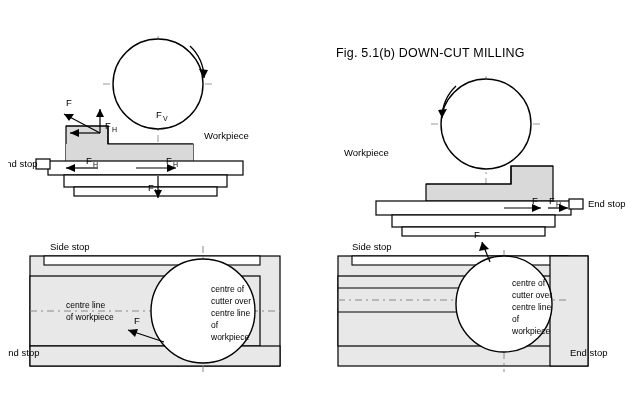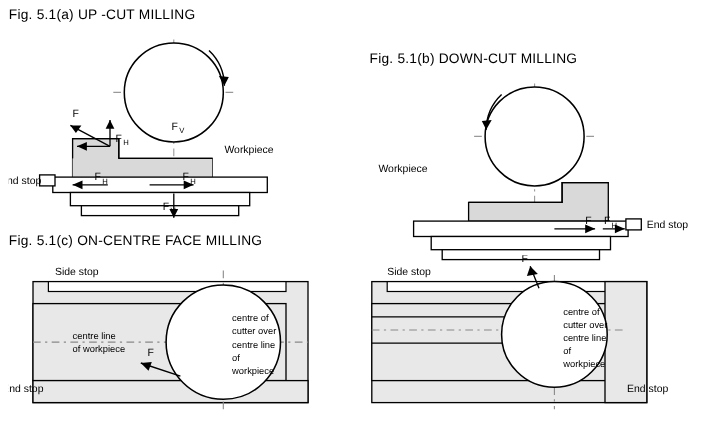--- a/index.html
+++ b/index.html
@@ -24,7 +24,6 @@
 <body>
 
 <div class="panel" style="left:8px;top:6px;width:310px;height:200px;">
-  <div class="title" style="position:absolute;left:0;top:0;">Fig. 5.1(a) UP -CUT MILLING</div>
   <svg width="310" height="180" viewBox="0 0 310 180" style="position:absolute;left:0;top:20px;">
 
     <line x1="150" y1="10" x2="150" y2="75" stroke="#999" stroke-width="1" stroke-dasharray="7,4,2,4"></line>

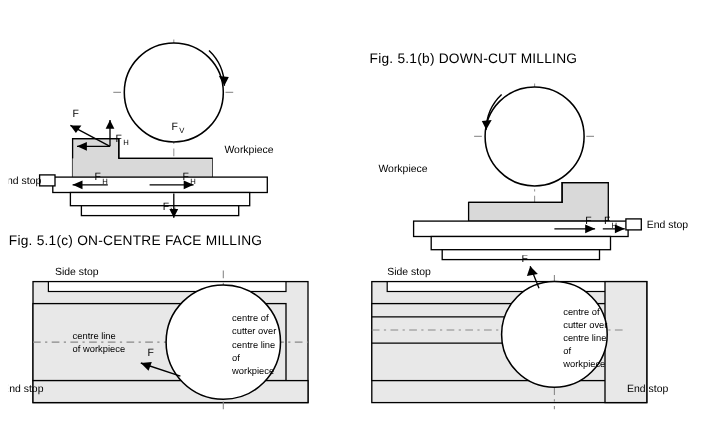--- a/index.html
+++ b/index.html
@@ -115,7 +115,6 @@
 </div>
 
 <div class="panel" style="left:8px;top:212px;width:310px;height:192px;">
-  <div class="title" style="position:absolute;left:0;top:0;">Fig. 5.1(c) ON-CENTRE FACE MILLING</div>
   <svg width="310" height="170" viewBox="0 0 310 170" style="position:absolute;left:0;top:20px;">
 
     <rect x="22" y="24" width="250" height="110" fill="#e8e8e8" stroke="#000" stroke-width="1.2"></rect>

